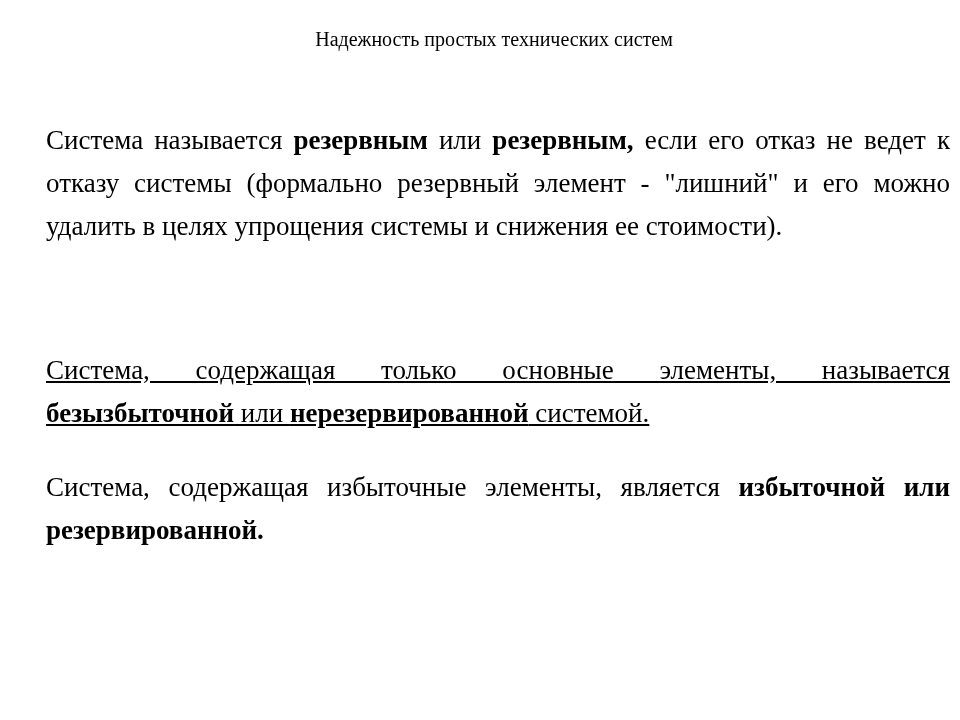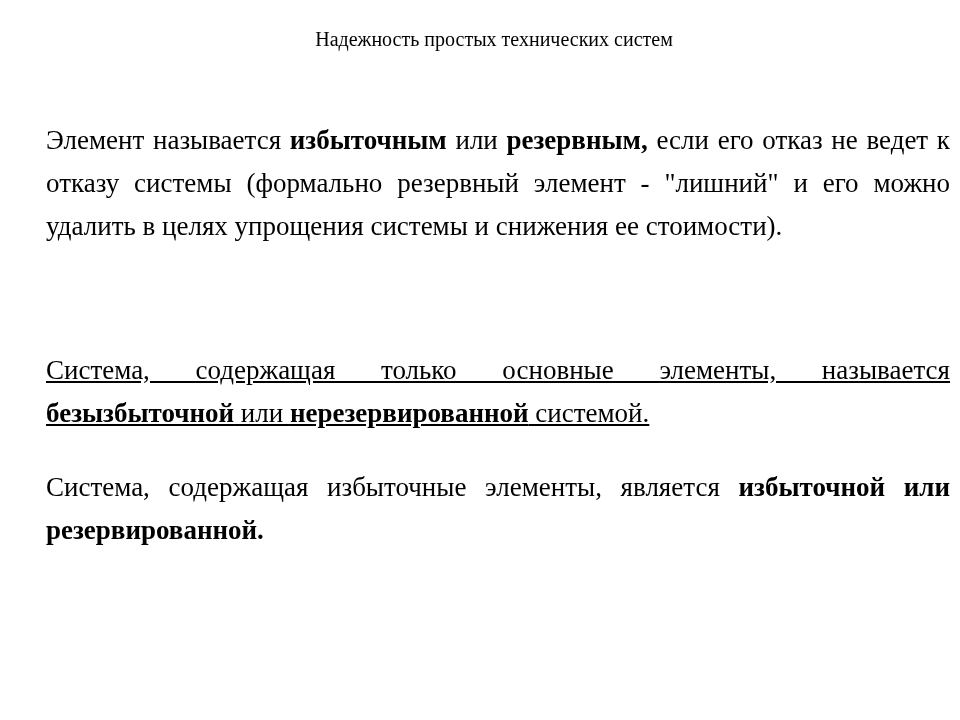--- a/index.html
+++ b/index.html
@@ -50,7 +50,7 @@
   <span>Надежность простых технических систем</span>
 </div>
 
-<p class="para" id="p1"><span>Элемент называется </span><b>избыточным</b><span> или </span><b>резервным,</b><span> если его отказ не ведет к отказу системы (формально резервный элемент - "лишний" и его можно удалить в целях упрощения системы и снижения ее стоимости).</span></p>
+<p class="para" id="p1"><span>Система называется </span><b>избыточным</b><span> или </span><b>резервным,</b><span> если его отказ не ведет к отказу системы (формально резервный элемент - "лишний" и его можно удалить в целях упрощения системы и снижения ее стоимости).</span></p>
 
 <p class="para" id="p2"><span>Система, содержащая только основные элементы, называется </span><b>безызбыточной</b><span> или </span><b>нерезервированной</b><span> системой.</span></p>
 

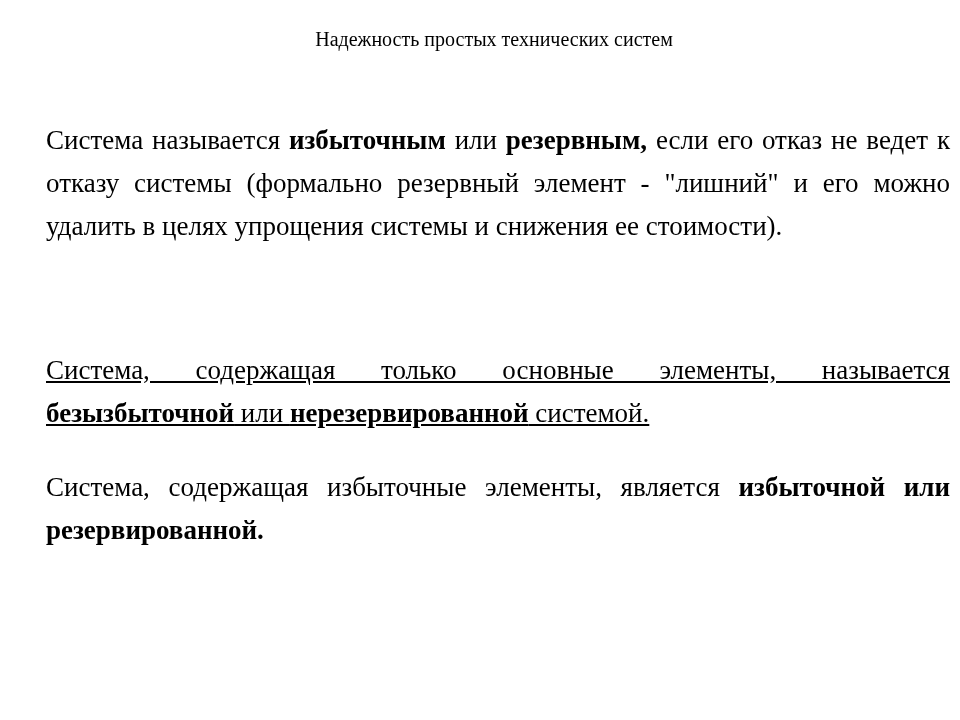--- a/index.html
+++ b/index.html
@@ -50,7 +50,7 @@
   <span>Надежность простых технических систем</span>
 </div>
 
-<p class="para" id="p1"><span>Система называется </span><b>избыточным</b><span> или </span><b>резервным,</b><span> если его отказ не ведет к отказу системы (формально резервный элемент - "лишний" и его можно удалить в целях упрощения системы и снижения ее стоимости).</span></p>
+<p class="para" id="p1"><span>Система называется </span><b>резервным</b><span> или </span><b>резервным,</b><span> если его отказ не ведет к отказу системы (формально резервный элемент - "лишний" и его можно удалить в целях упрощения системы и снижения ее стоимости).</span></p>
 
 <p class="para" id="p2"><span>Система, содержащая только основные элементы, называется </span><b>безызбыточной</b><span> или </span><b>нерезервированной</b><span> системой.</span></p>
 

